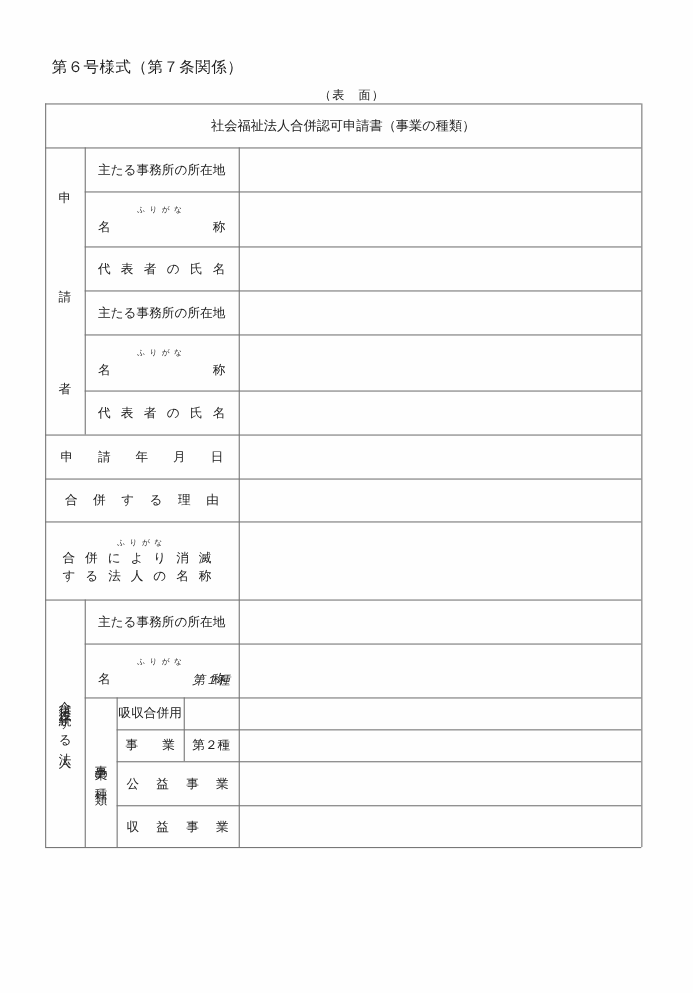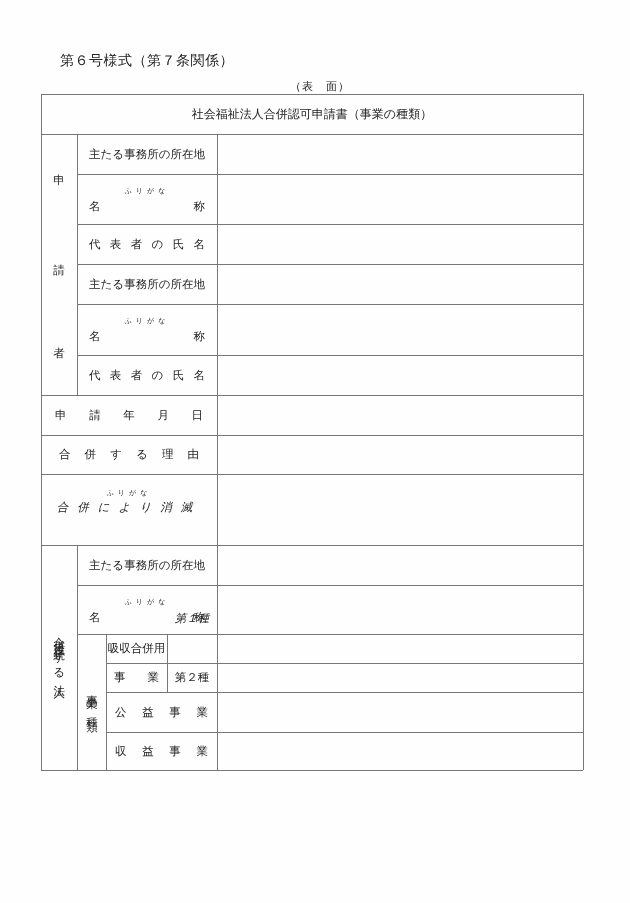--- a/index.html
+++ b/index.html
@@ -6,7 +6,7 @@
   body { width:630px; height:903px; position:relative; overflow:hidden;
          font-family:"DejaVu Serif","Liberation Serif",serif; color:#222; }
   .abs { position:absolute; }
-  .form-title { left:47px; top:52px; font-size:14px; letter-spacing:0.5px;margin-left:13px; }
+  .form-title { left:47px; top:52px; font-size:14px; letter-spacing:0.5px; }
   .side-label { left:290px; top:79px; font-size:11px; letter-spacing:1px; }
   .hl { position:absolute; height:0; border-top:1px solid #777; }
   .vl { position:absolute; width:0; border-left:1px solid #777; }

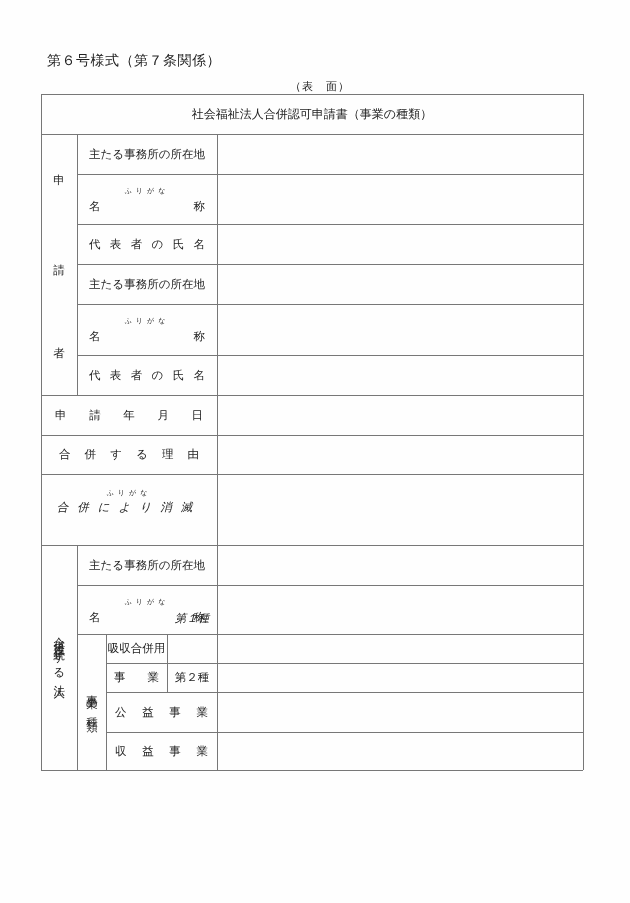--- a/index.html
+++ b/index.html
@@ -107,7 +107,7 @@
 
   <div class="abs" style="left:41px;top:488px;width:176px;">
     <span class="furi">ふりがな</span>
-    <div class="ml" style="margin-top:2px;font-style:italic;">合併により消滅</div>
+    <div class="ml" style="margin-top:2px;">合併により消滅</div>
   </div>
   <div class="hl" style="left:41px;width:542px;top:545px;"></div>
 

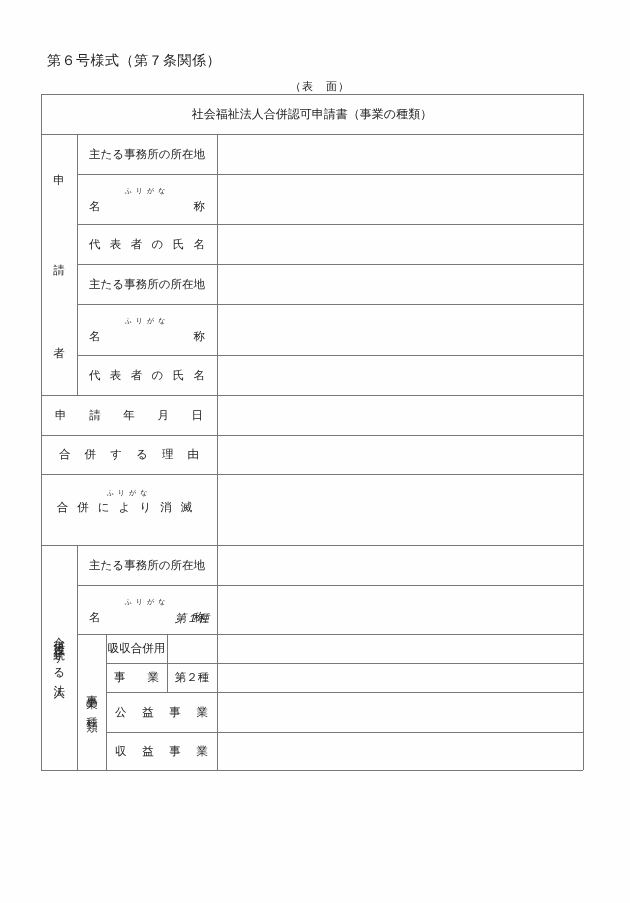--- a/index.html
+++ b/index.html
@@ -108,6 +108,7 @@
   <div class="abs" style="left:41px;top:488px;width:176px;">
     <span class="furi">ふりがな</span>
     <div class="ml" style="margin-top:2px;">合併により消滅</div>
+    <div class="ml">する法人の名称</div>
   </div>
   <div class="hl" style="left:41px;width:542px;top:545px;"></div>
 

